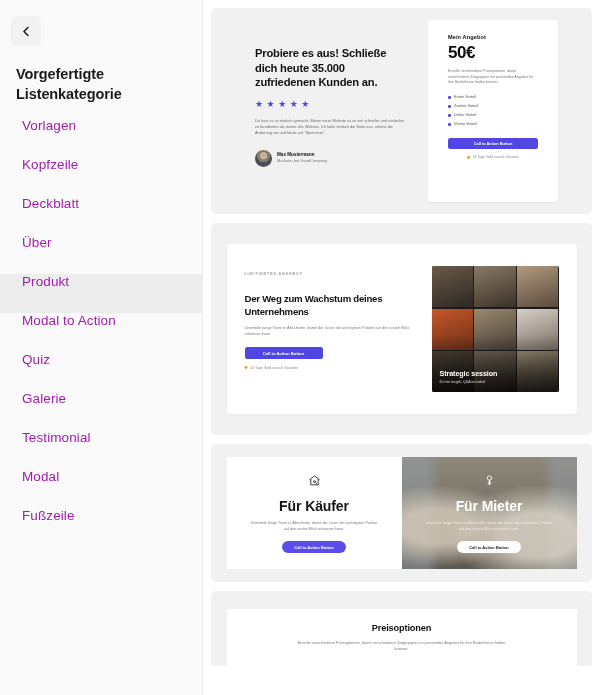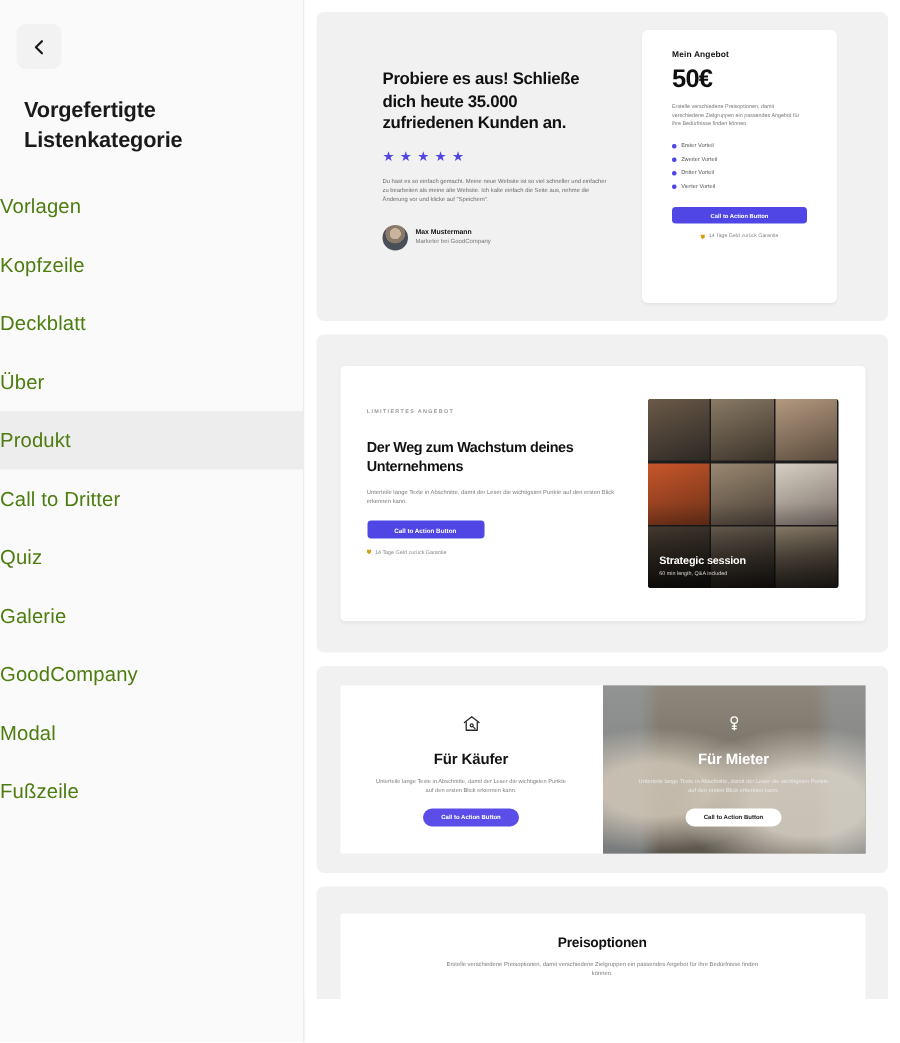--- a/index.html
+++ b/index.html
@@ -40,9 +40,10 @@
   .side-list { margin-top: 14px; }
   .side-item {
     height: 39px;
-    display: flex; align-items: center;
+    display: flex; align-items: flex-start;
+    padding-left: 22px;
     font-size: 13.5px;
-    color: #4d7c0f;
+    color: #a21caf;
     cursor: pointer;
     letter-spacing: 0.1px;
   }

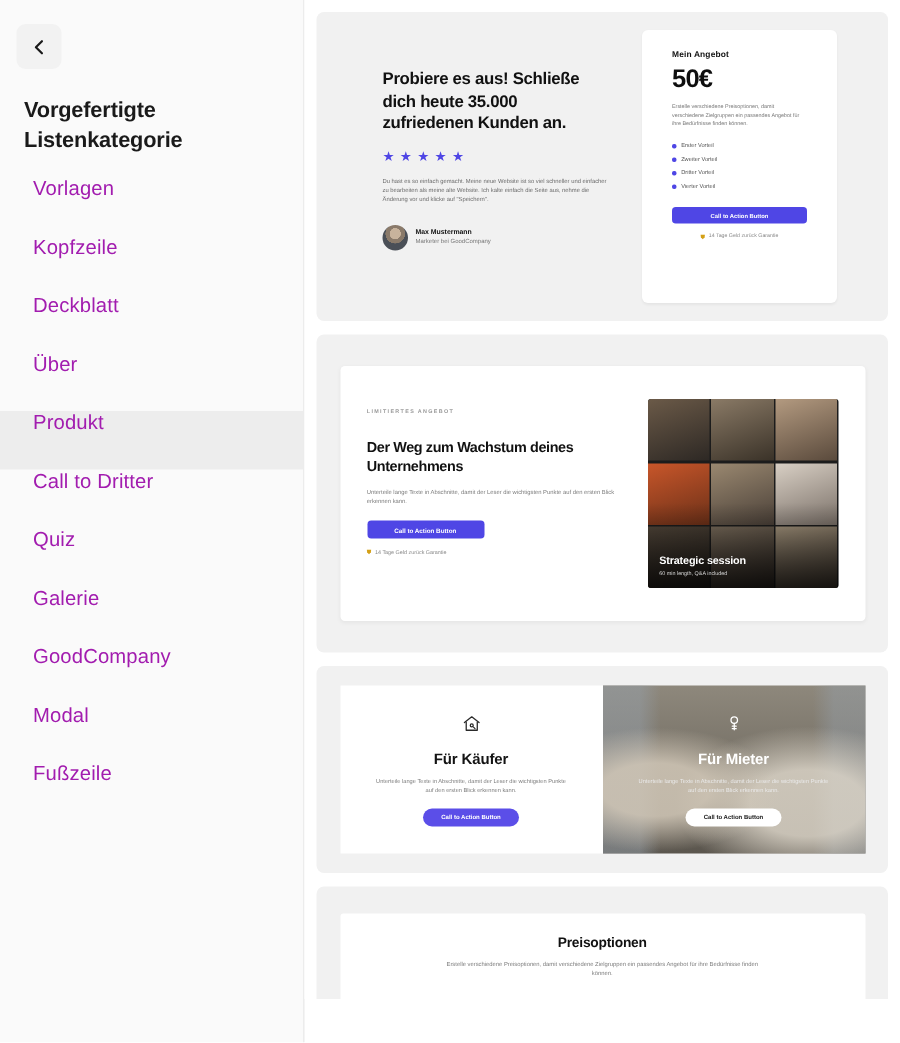--- a/index.html
+++ b/index.html
@@ -260,7 +260,7 @@
           <span>Produkt</span>
         </div>
       <div class="side-item">
-          <span>Call to Dritter</span>
+          <span>Modal to Action</span>
         </div>
       <div class="side-item">
           <span>Quiz</span>

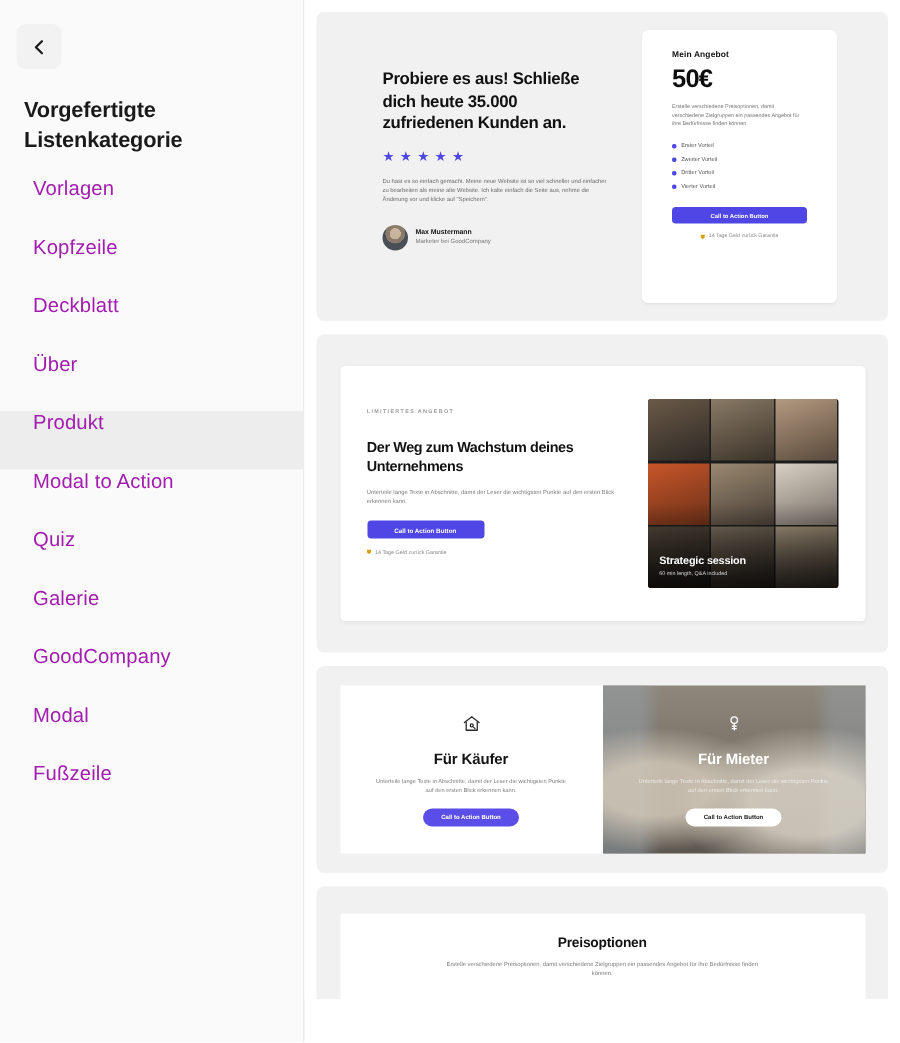--- a/index.html
+++ b/index.html
@@ -269,7 +269,7 @@
           <span>Galerie</span>
         </div>
       <div class="side-item">
-          <span>GoodCompany</span>
+          <span>Testimonial</span>
         </div>
       <div class="side-item">
           <span>Modal</span>

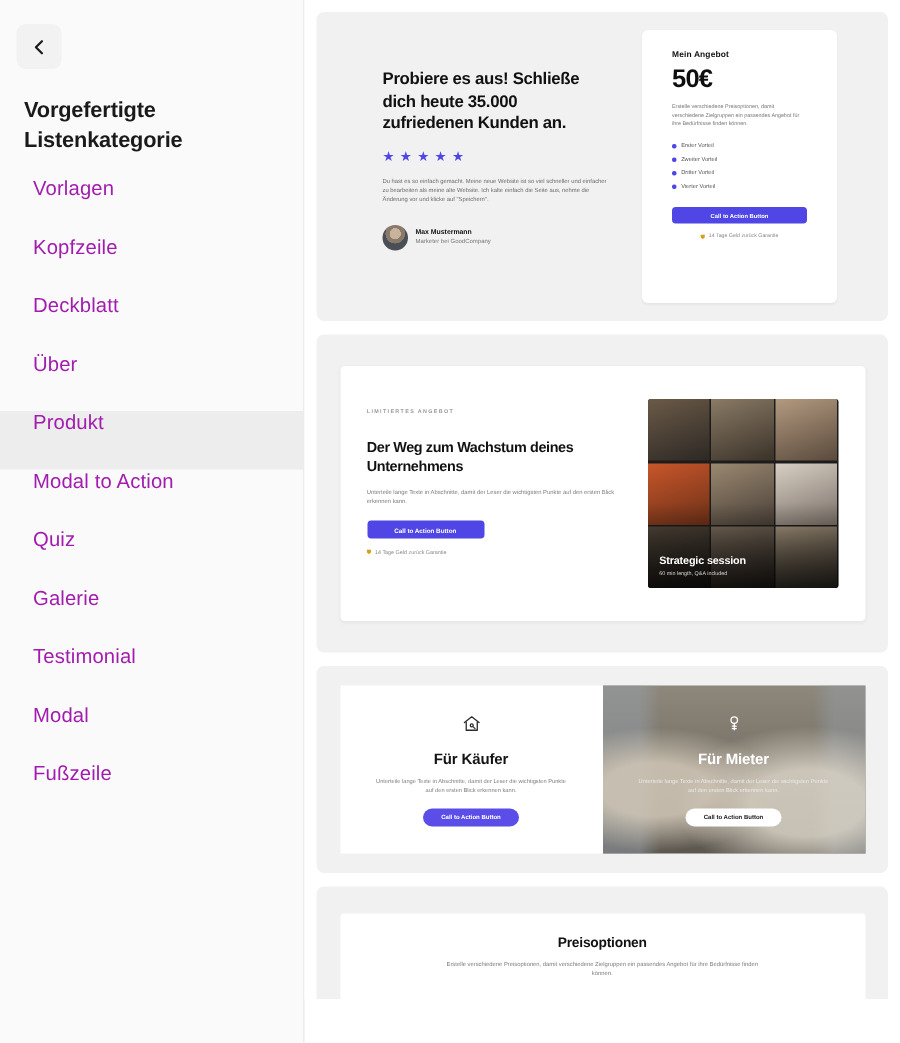--- a/index.html
+++ b/index.html
@@ -208,7 +208,7 @@
   }
   .half-b > * { position: relative; z-index: 2; }
   .h-ico { margin-bottom: 7px; }
-  .h-title { font-size: 10px; font-weight: bold; letter-spacing: -0.1px; }
+  .h-title { font-size: 14px; font-weight: bold; letter-spacing: -0.1px; }
   .half-a .h-title { color: #141414; }
   .half-b .h-title { color: #ffffff; }
   .h-body { font-size: 3.8px; line-height: 6px; margin-top: 6px; max-width: 128px; }

